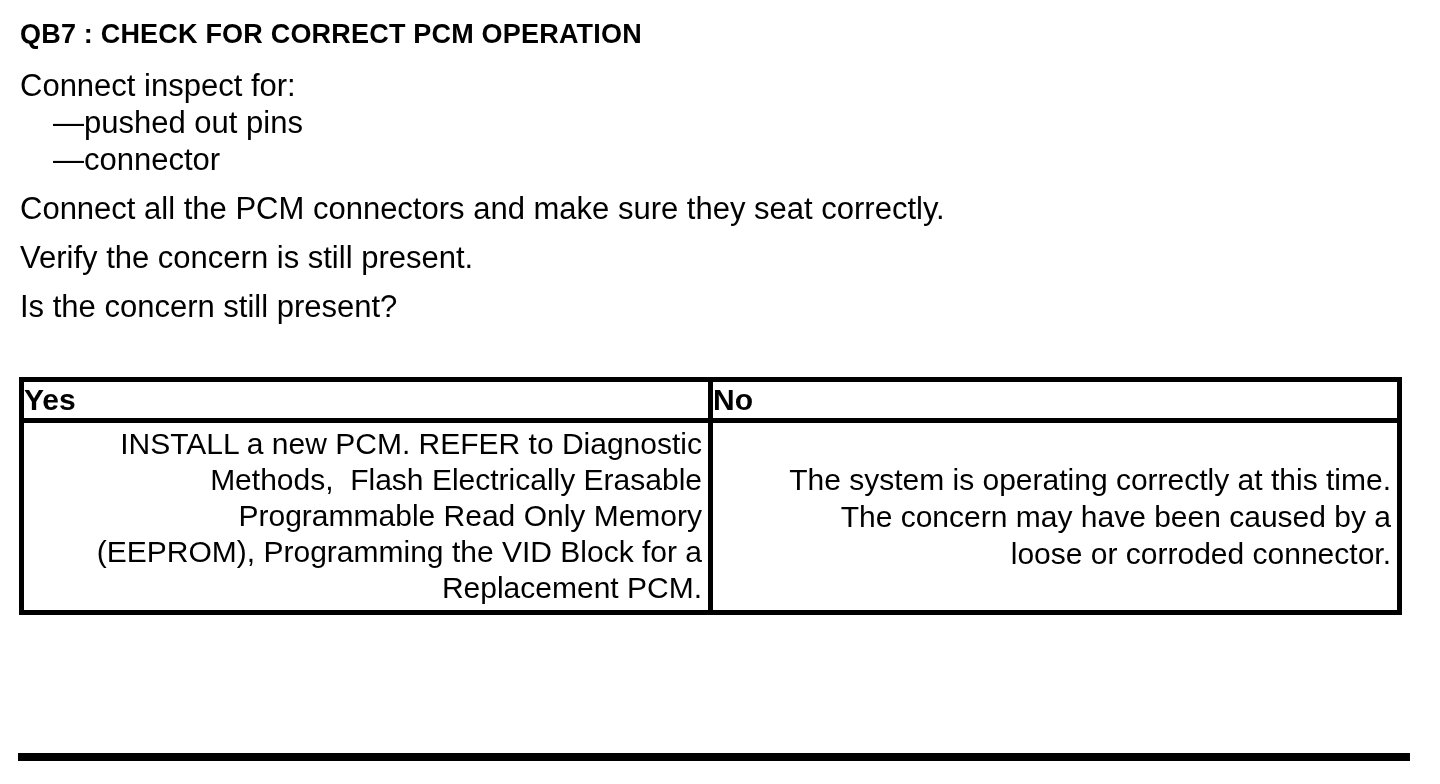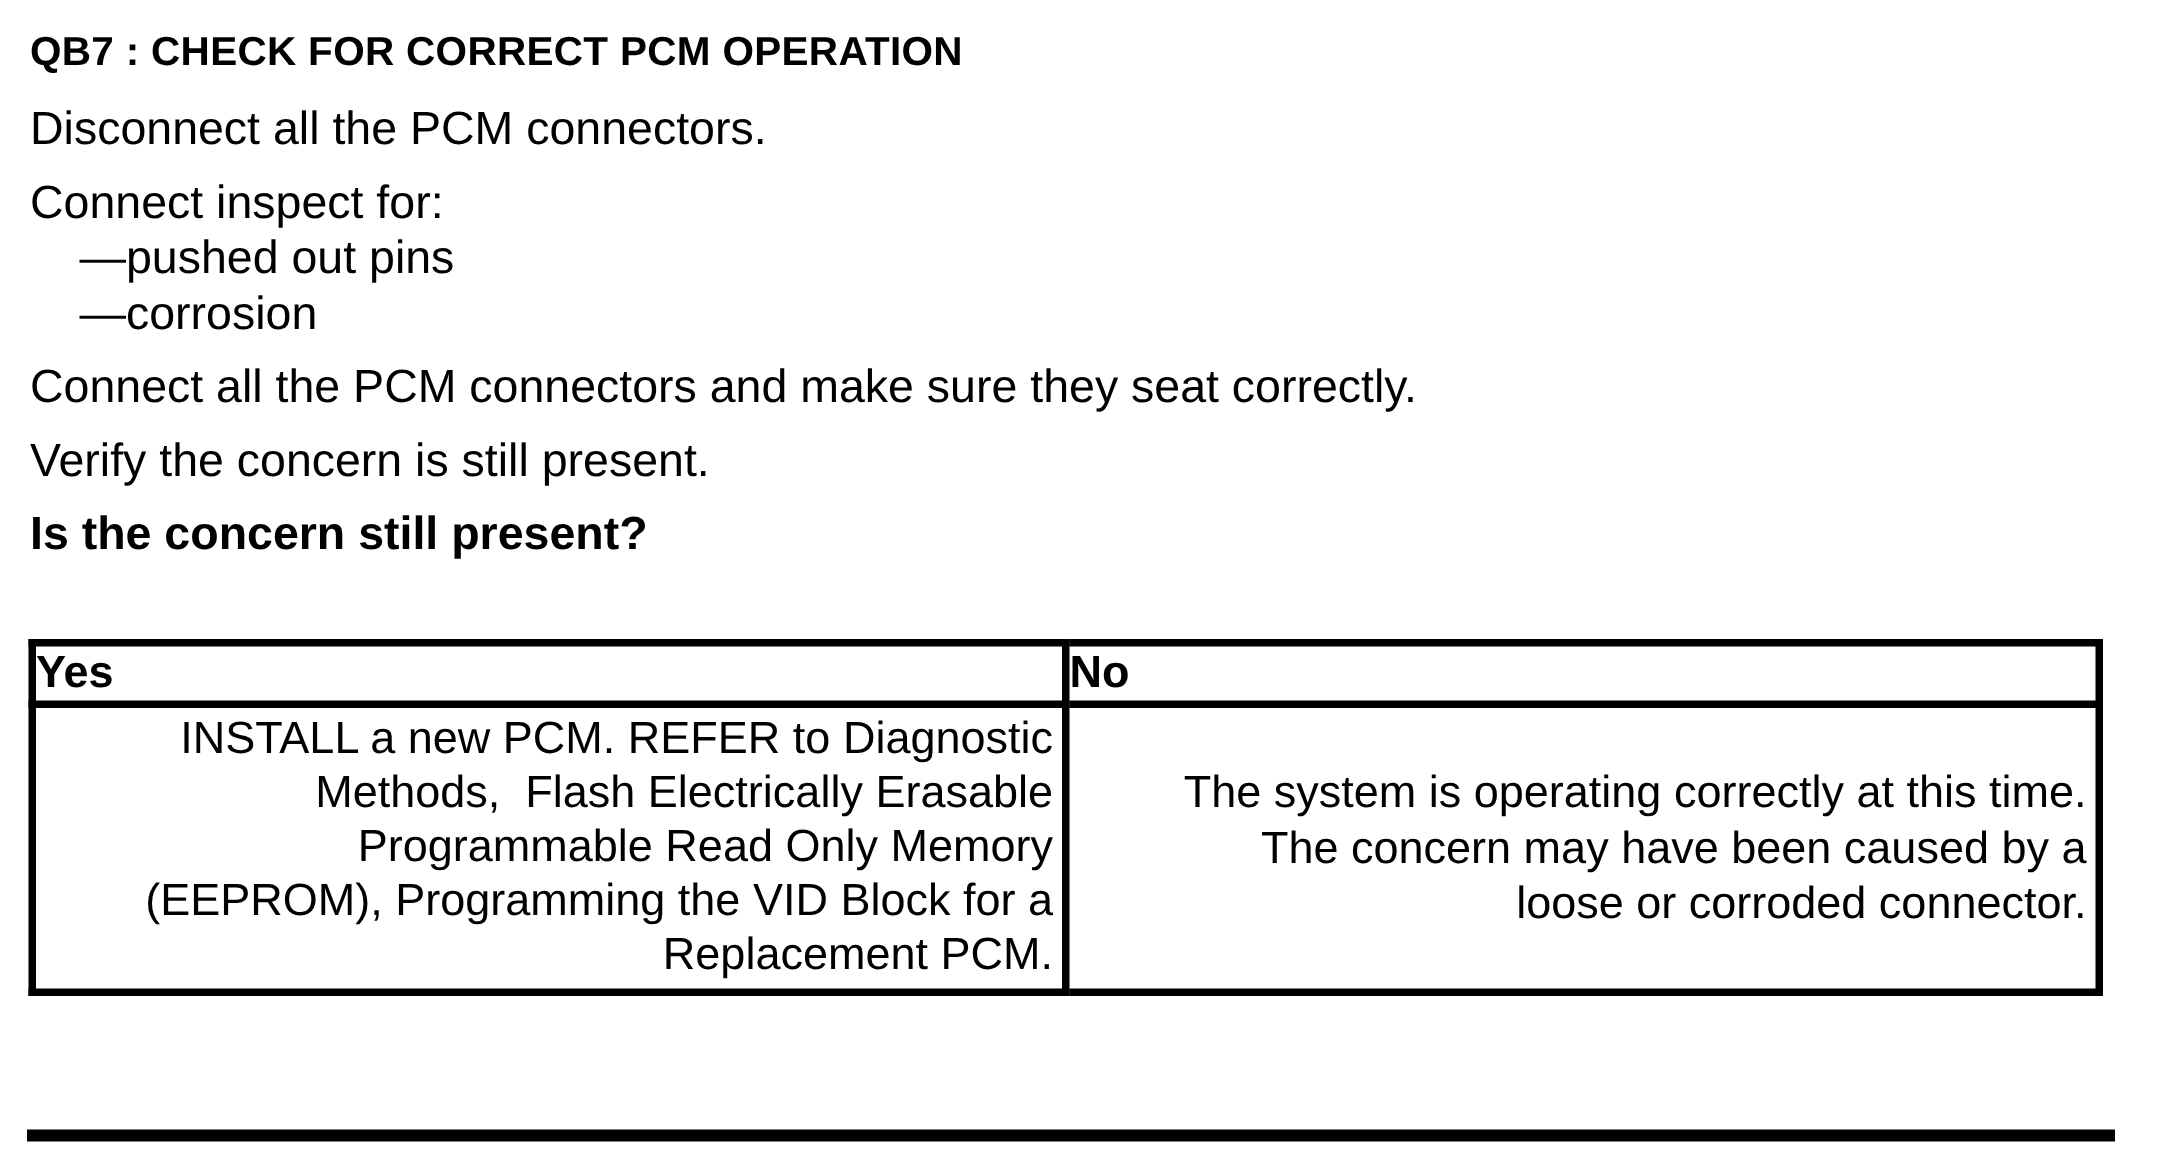--- a/index.html
+++ b/index.html
@@ -99,7 +99,6 @@
 
   <h1 class="doc-heading">QB7 : CHECK FOR CORRECT PCM OPERATION</h1>
 
-  <p class="para">Disconnect all the PCM connectors.</p>
 
   <p class="para" style="margin-bottom:0;">Connect inspect for:</p>
 

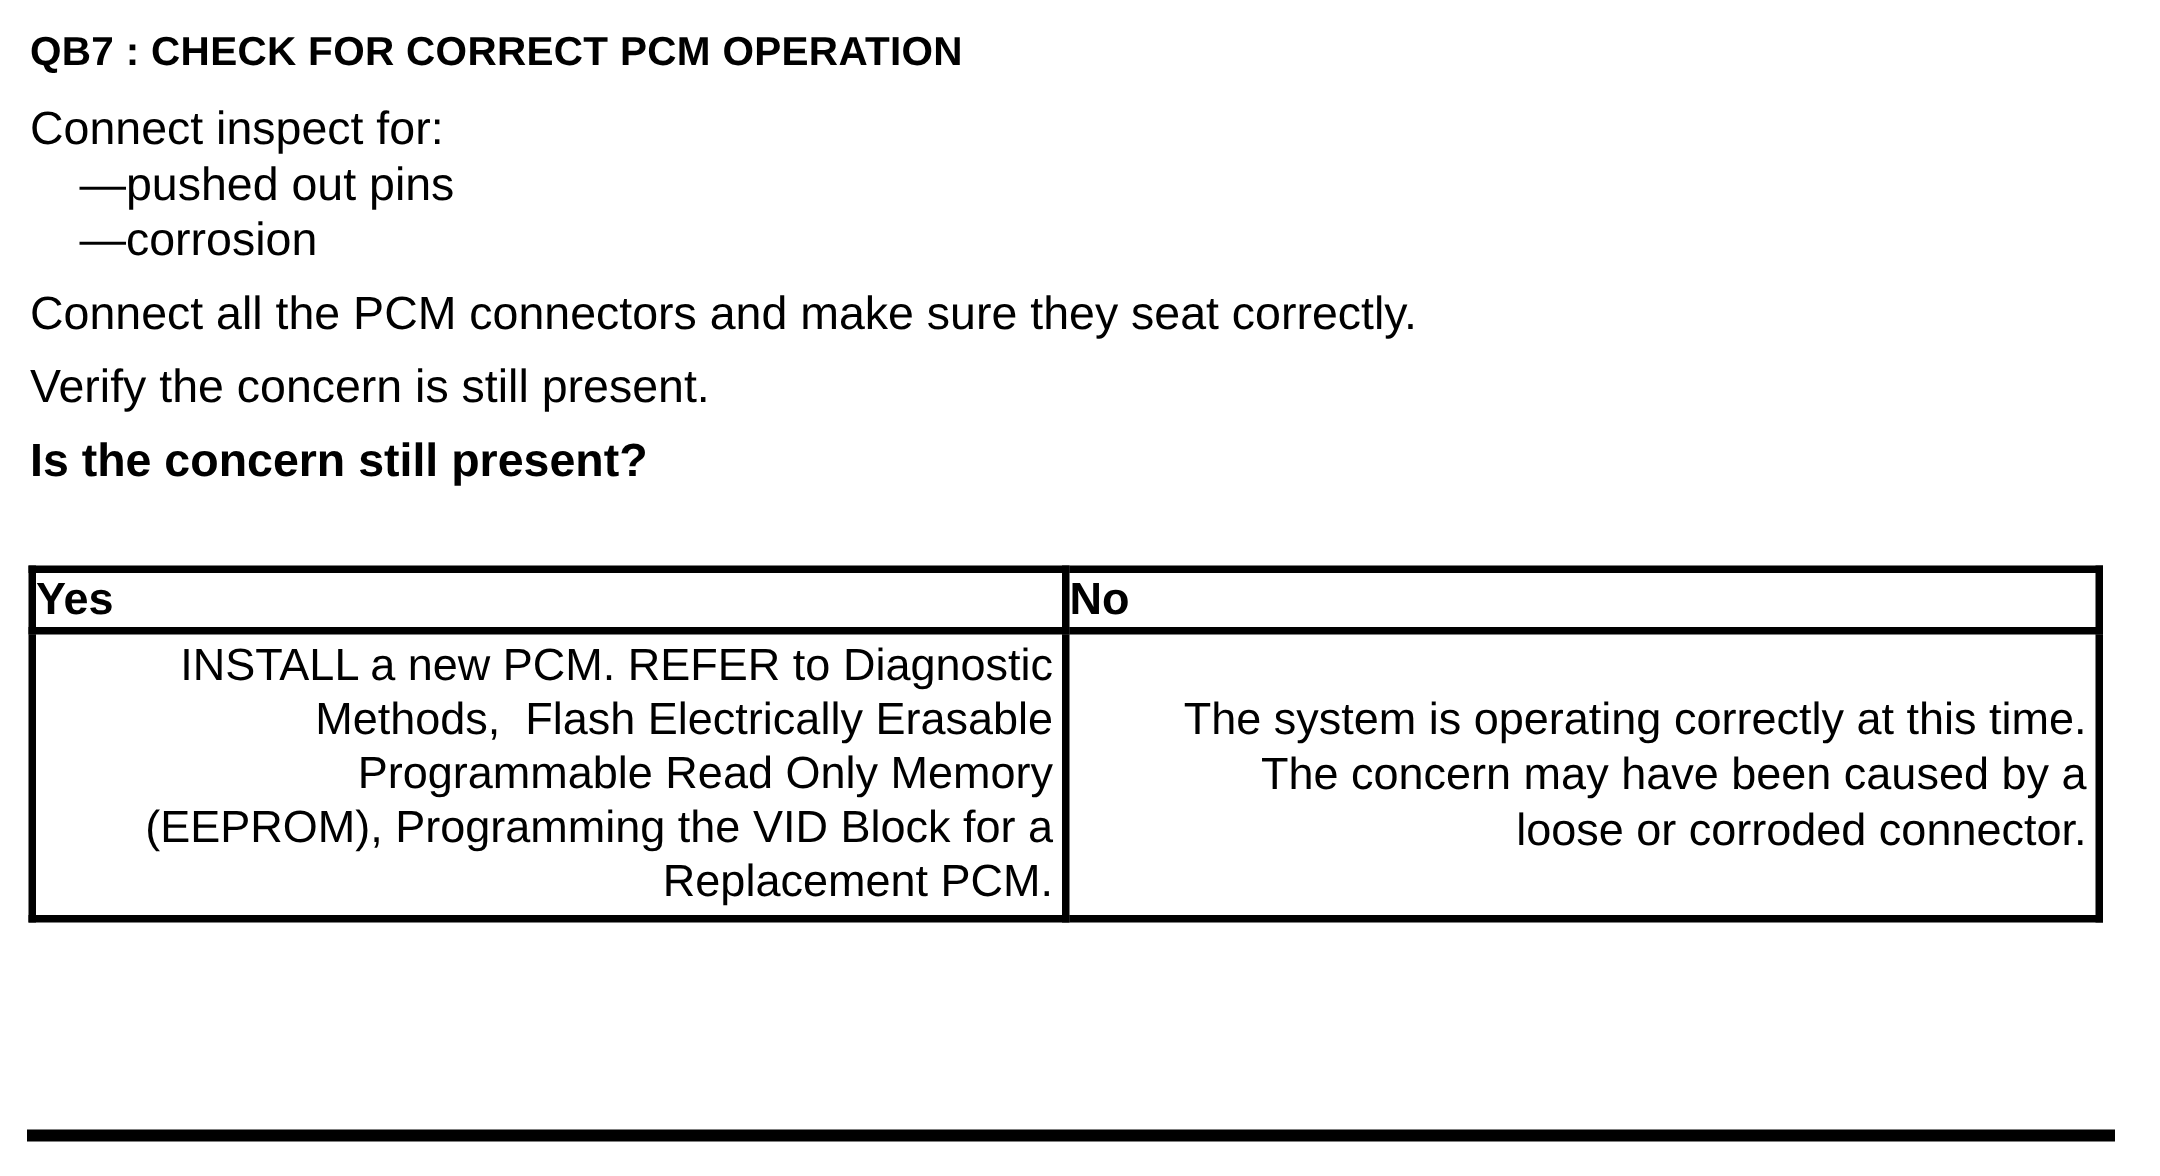--- a/index.html
+++ b/index.html
@@ -103,7 +103,7 @@
   <p class="para" style="margin-bottom:0;">Connect inspect for:</p>
 
   <div class="inspect-list">—pushed out pins
-—corrosion</div>
+—connector</div>
 
   <p class="para">Connect all the PCM connectors and make sure they seat correctly.</p>
 

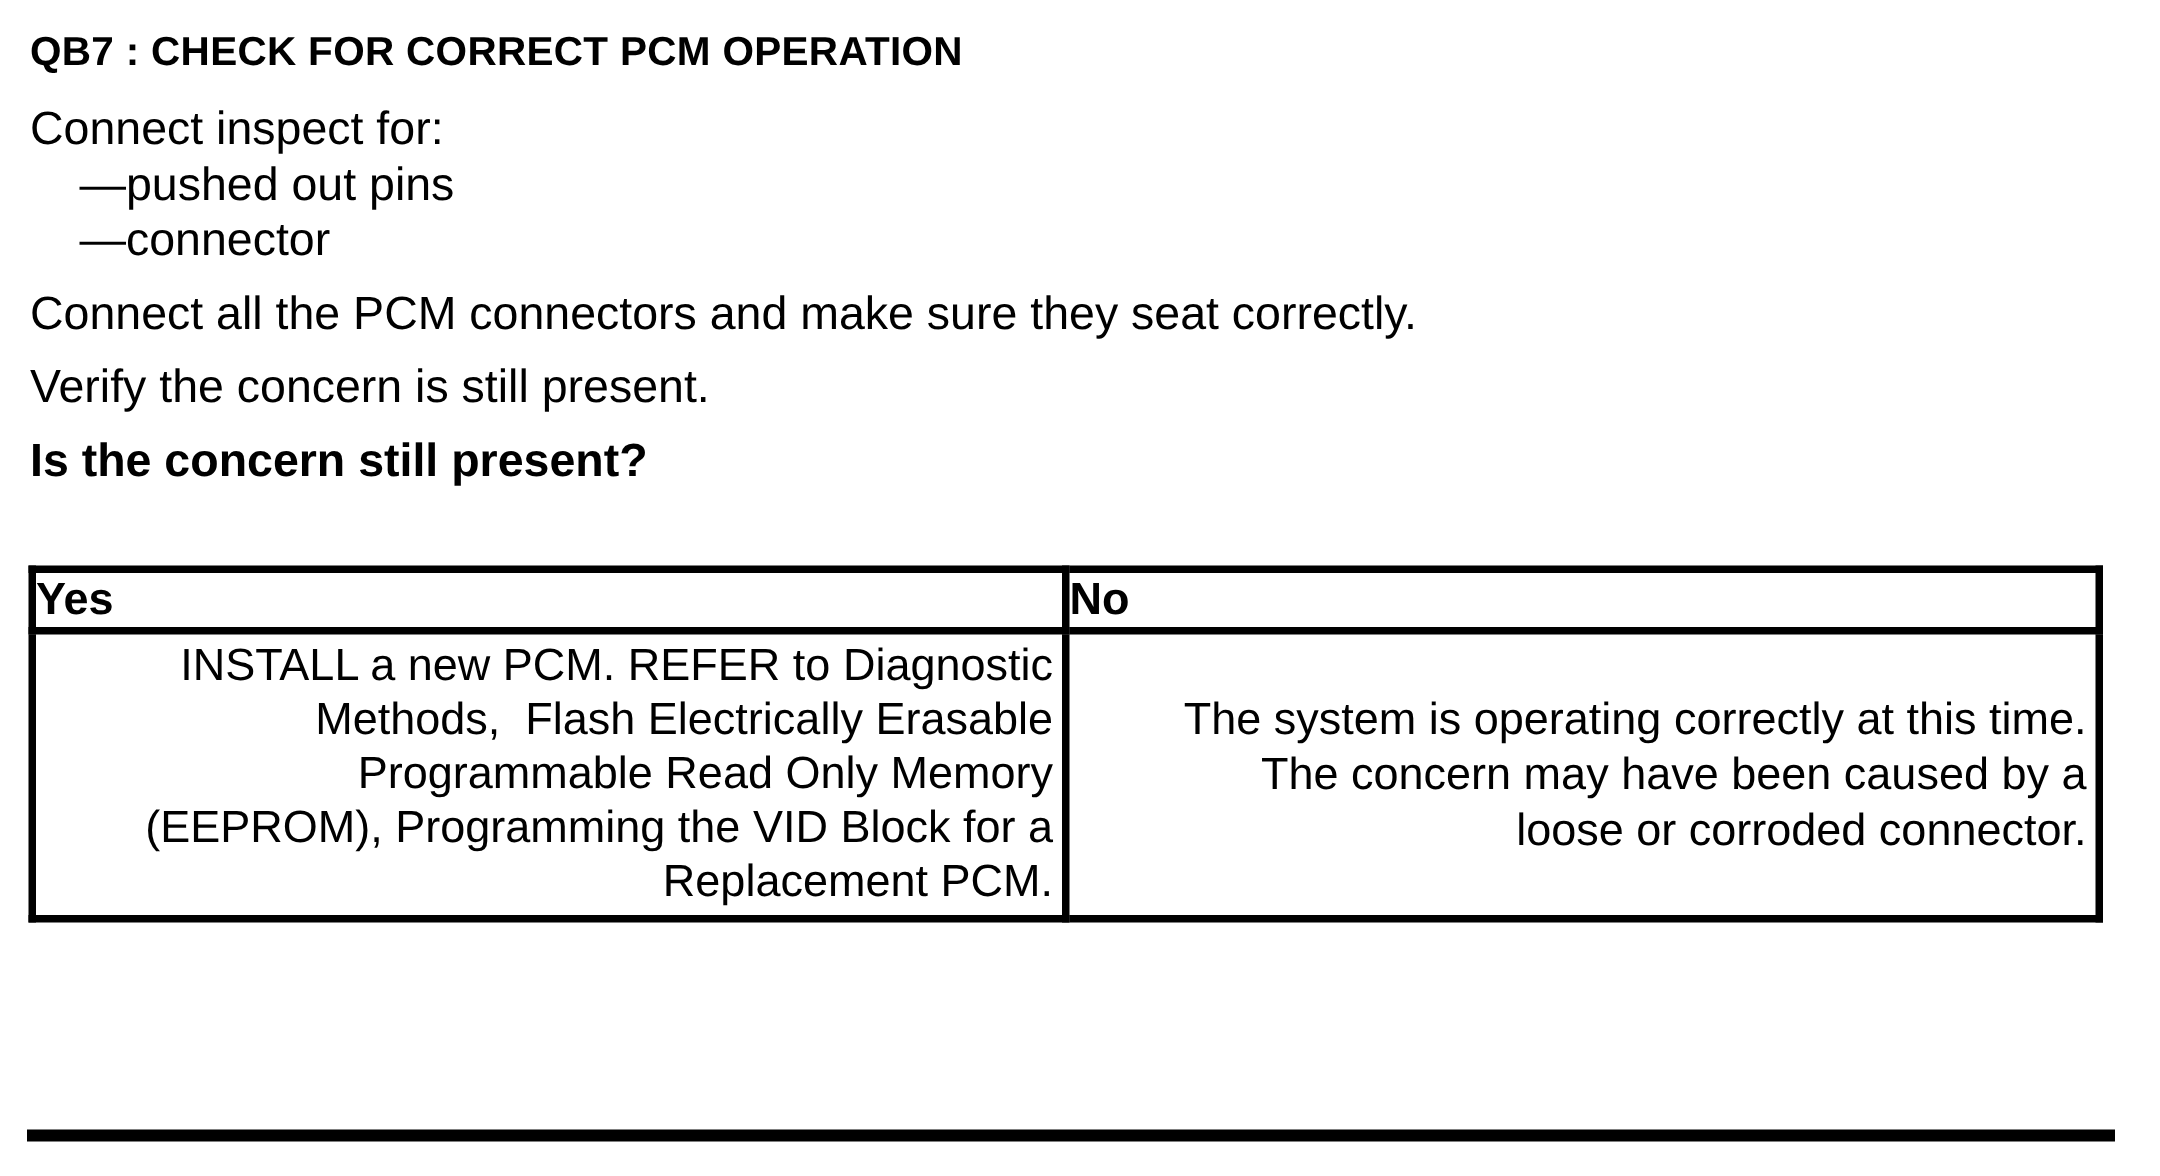--- a/index.html
+++ b/index.html
@@ -38,7 +38,7 @@
   .question {
     font-size: 31px;
     line-height: 37px;
-    font-weight: bold;
+    font-weight: normal;
     margin: 8px 15px 0 0;
   }
   .decision-table {

